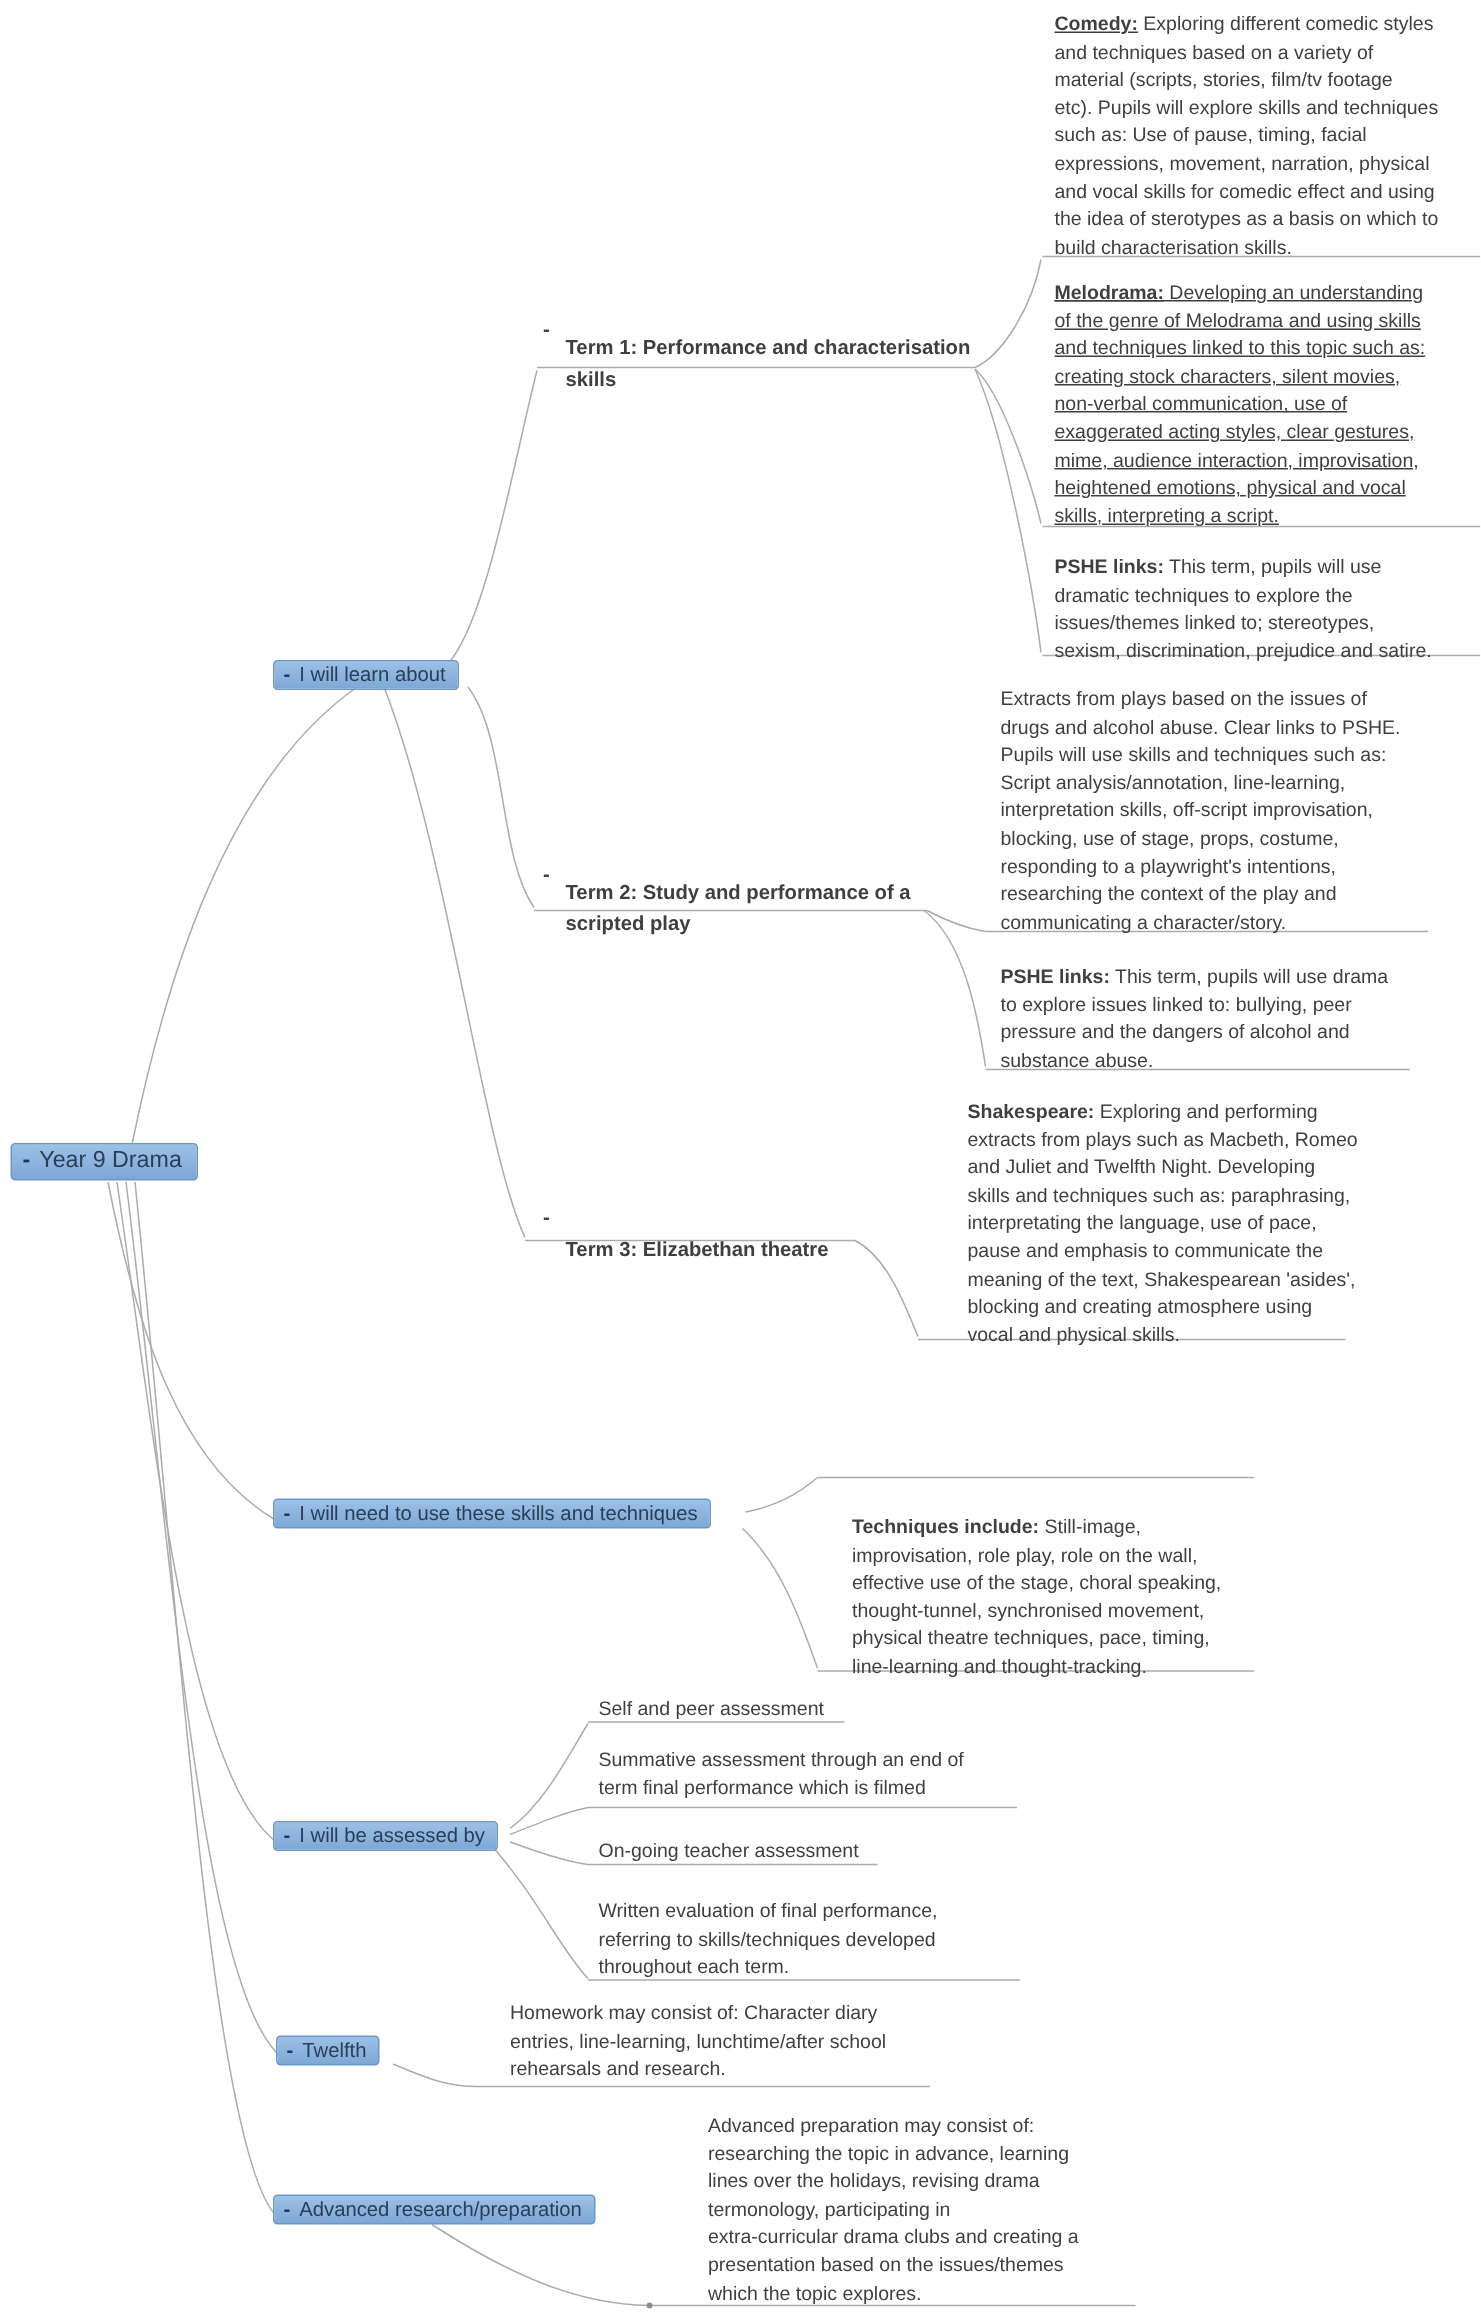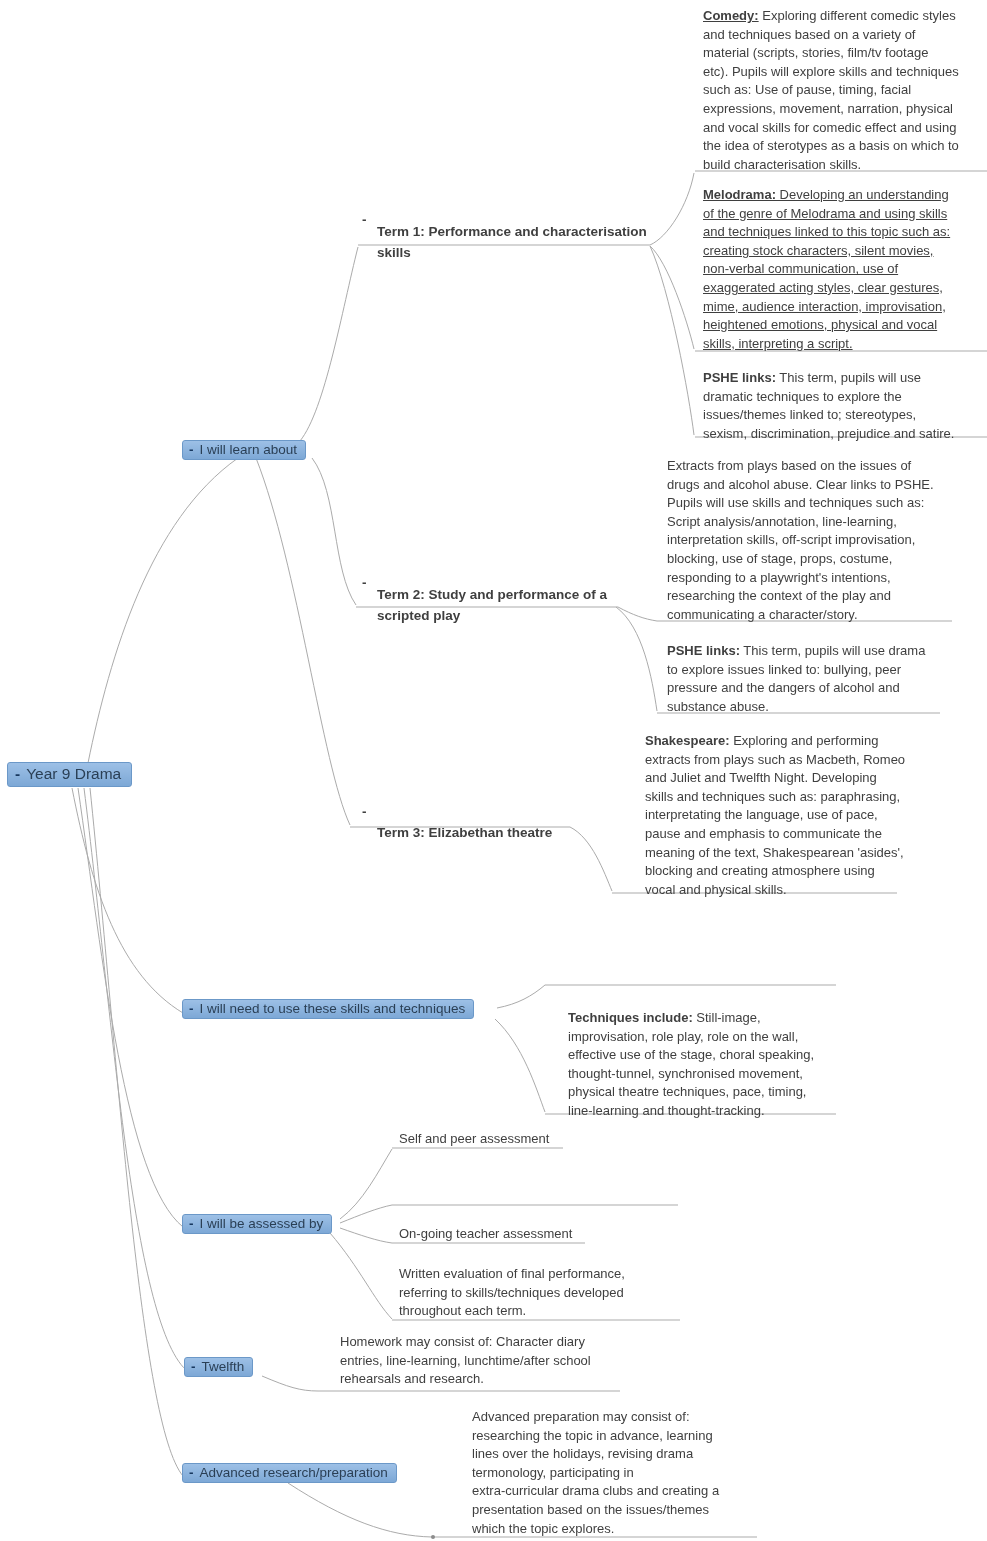--- a/index.html
+++ b/index.html
@@ -207,6 +207,8 @@
 
   <div class="note" style="left:399px;top:1130px;"><span>Self and peer assessment</span></div>
 
+  <div class="note" style="left:399px;top:1164px;"><span>Summative assessment through an end of
+term final performance which is filmed</span></div>
 
   <div class="note" style="left:399px;top:1225px;"><span>On-going teacher assessment</span></div>
 

